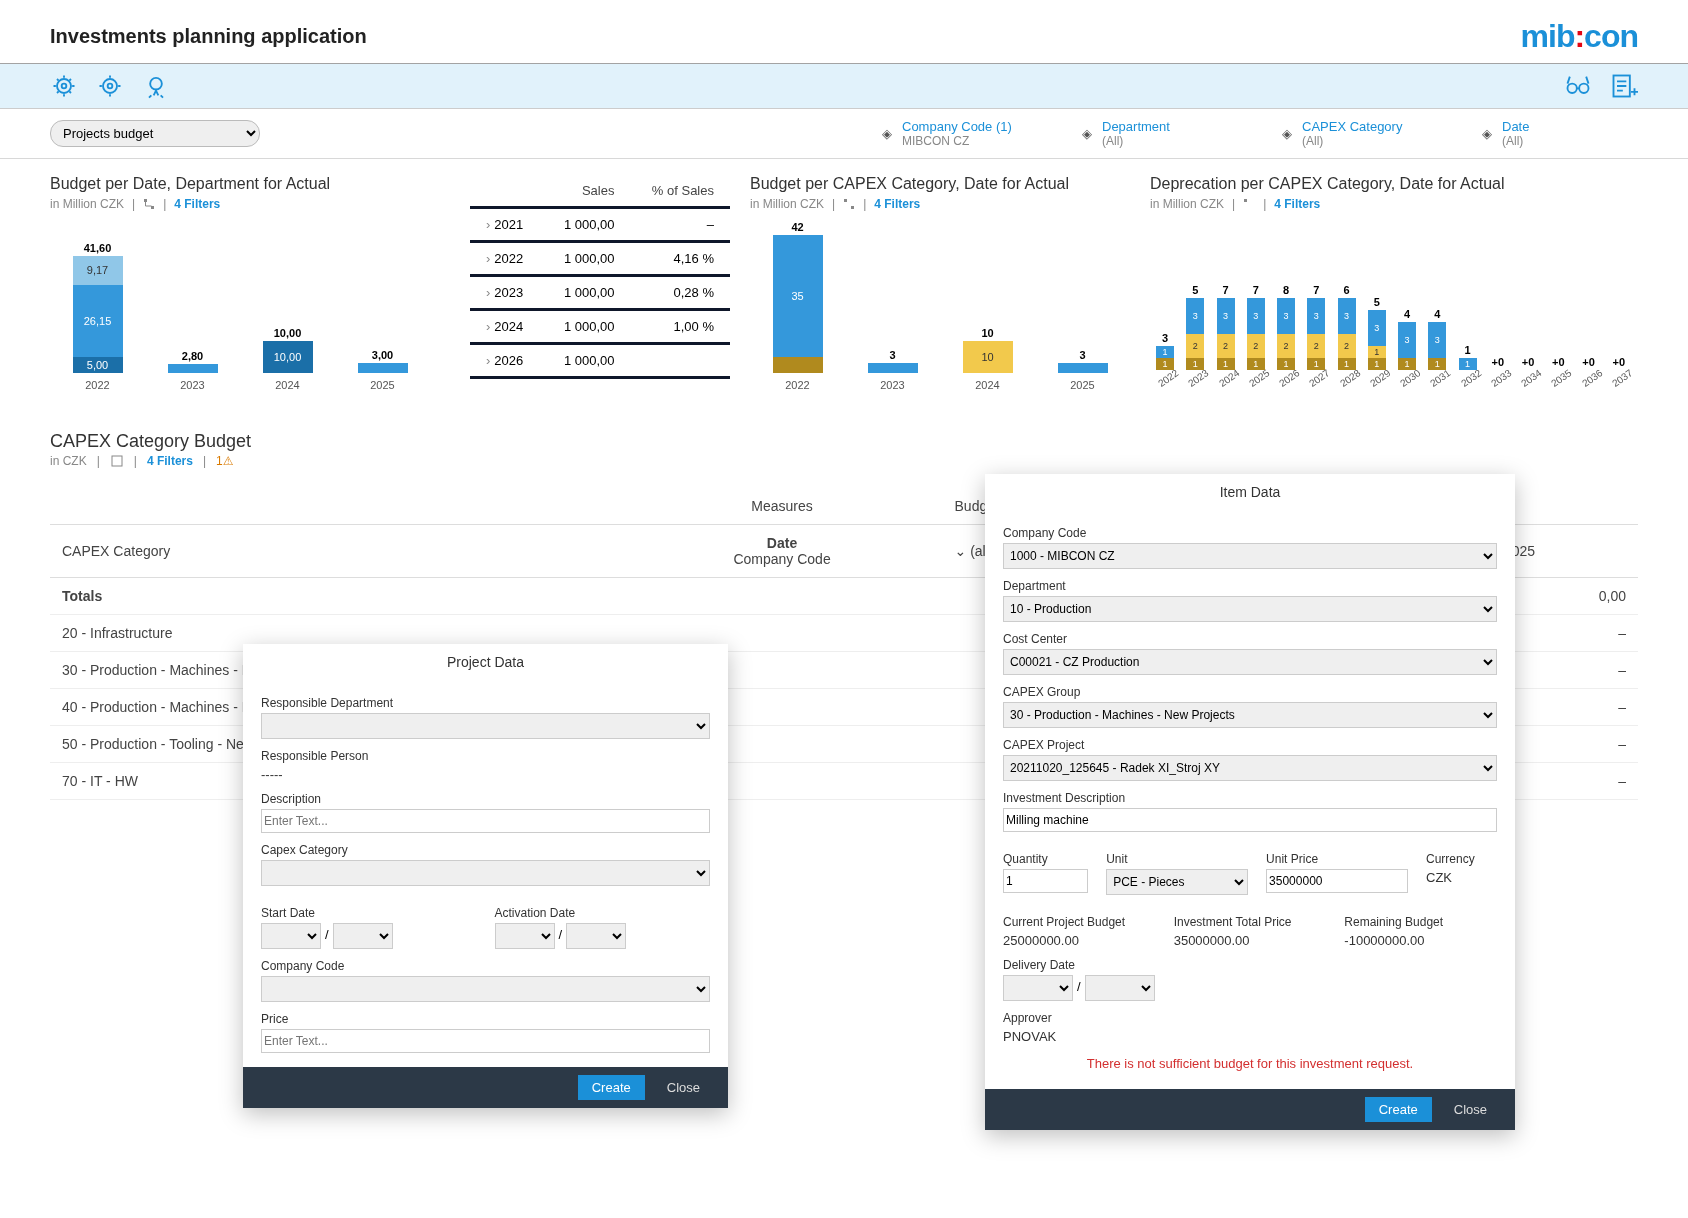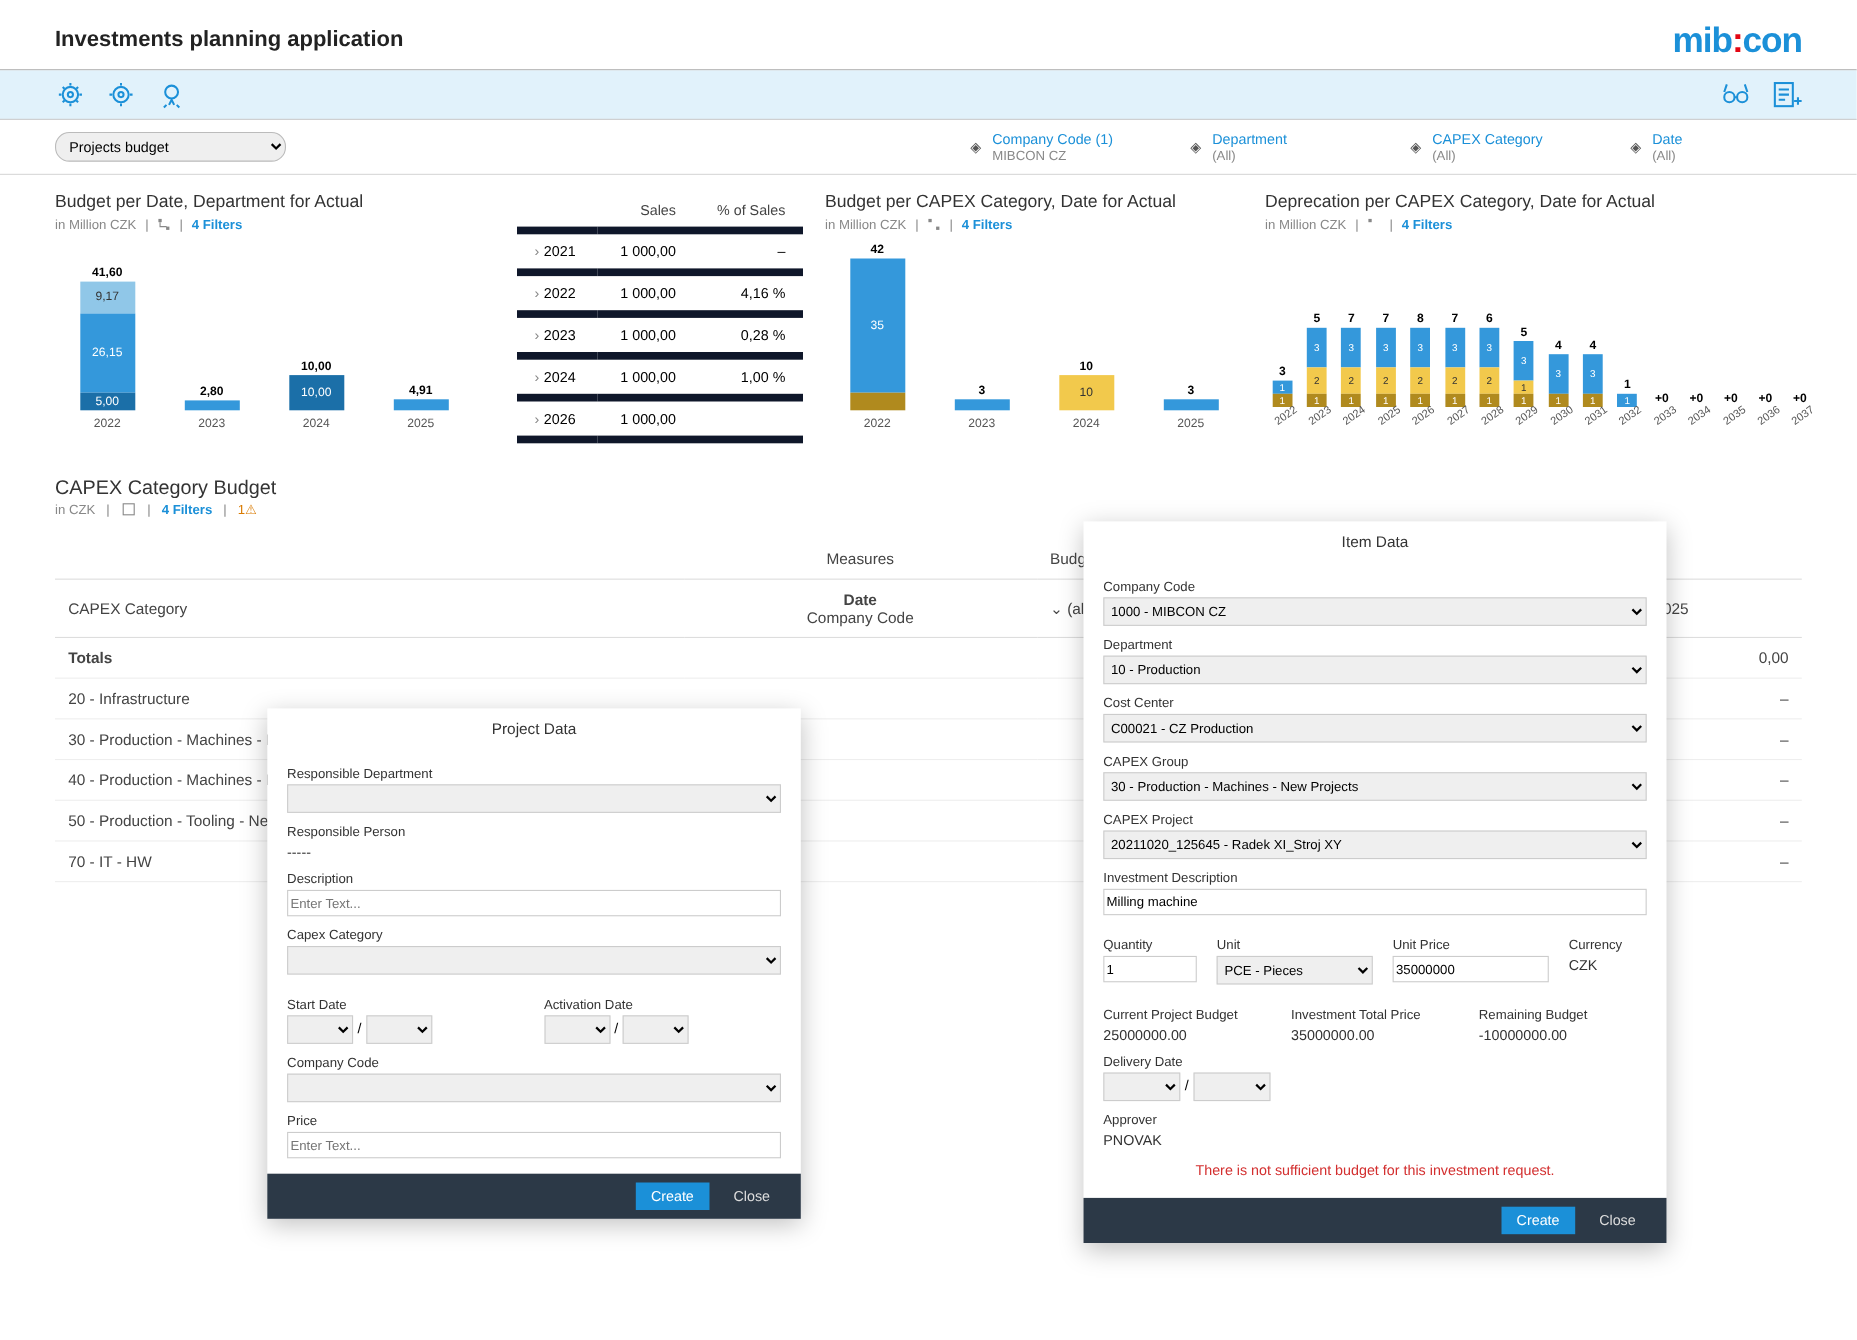--- a/index.html
+++ b/index.html
@@ -22,7 +22,7 @@
 .chip-link { color:#1b90d8; font-size:13px; }
 .spacer { flex:1; }
 
-.panels { display:flex; padding:16px 36px 0 50px; gap:20px; }
+.panels { display:flex; padding:16px 54px 0 50px; gap:20px; }
 .panel { flex:1; min-width:0; }
 .panel-title { font-size:16px; color:#333; margin-bottom:4px; }
 .panel-sub { font-size:12px; color:#888; display:flex; align-items:center; gap:8px; }

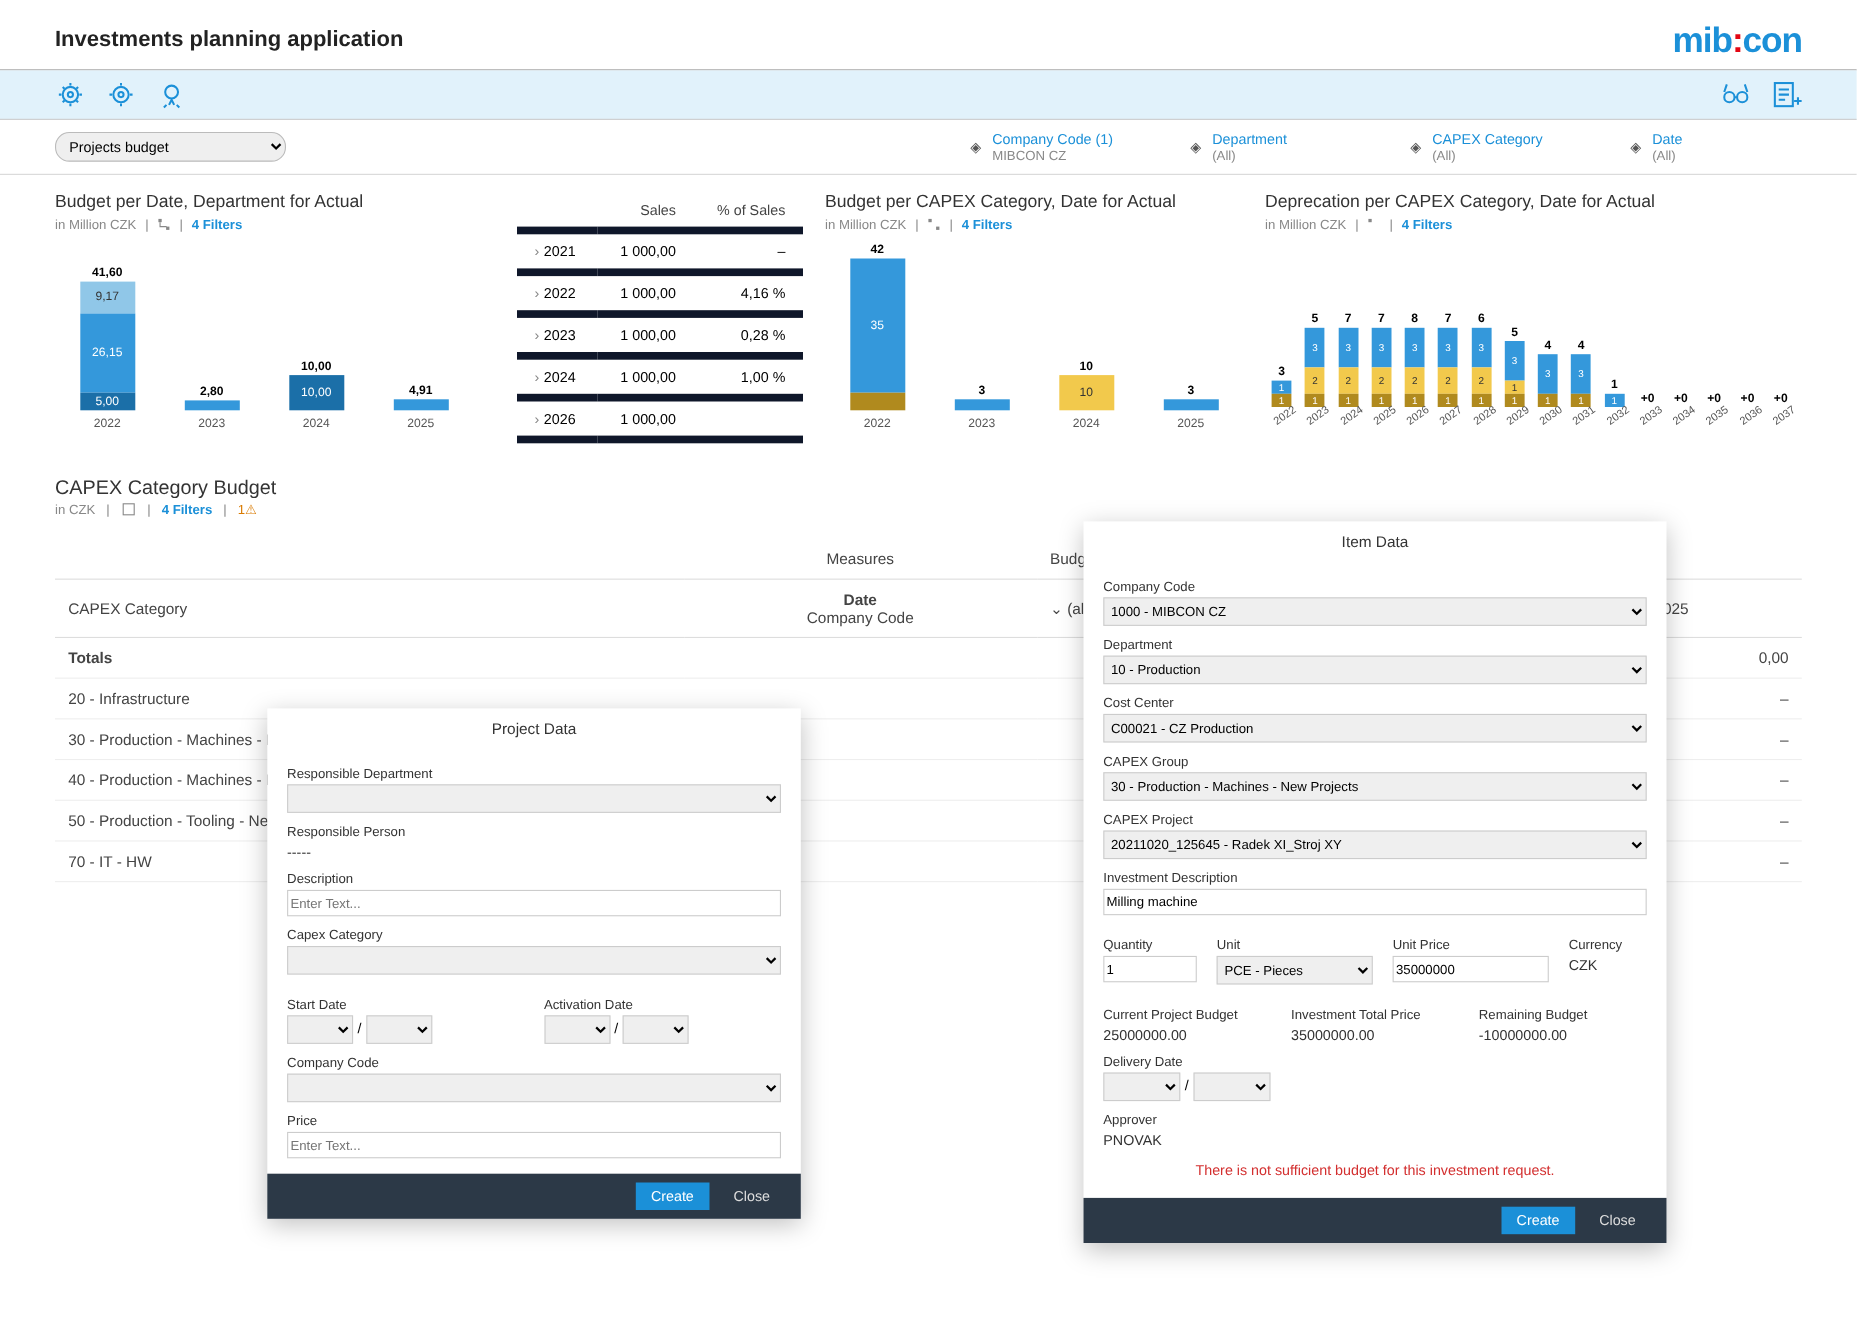--- a/index.html
+++ b/index.html
@@ -40,7 +40,7 @@
 .narrow .bar-x { font-size:10px; transform:rotate(-35deg); transform-origin:top left; margin-top:10px; white-space:nowrap; width:18px; }
 
 .tbl { width:260px; font-size:13px; border-collapse:collapse; margin-left:auto; }
-.tbl th, .tbl td { padding:8px 16px; text-align:right; border-bottom:7px solid #0f172a; }
+.tbl th, .tbl td { padding:8px 16px; text-align:right; border-bottom:3px solid #0f172a; }
 .tbl th:first-child, .tbl td:first-child { text-align:left }
 .tbl th { font-weight:normal; color:#444 }
 .expand-icn { color:#888; margin-right:4px }

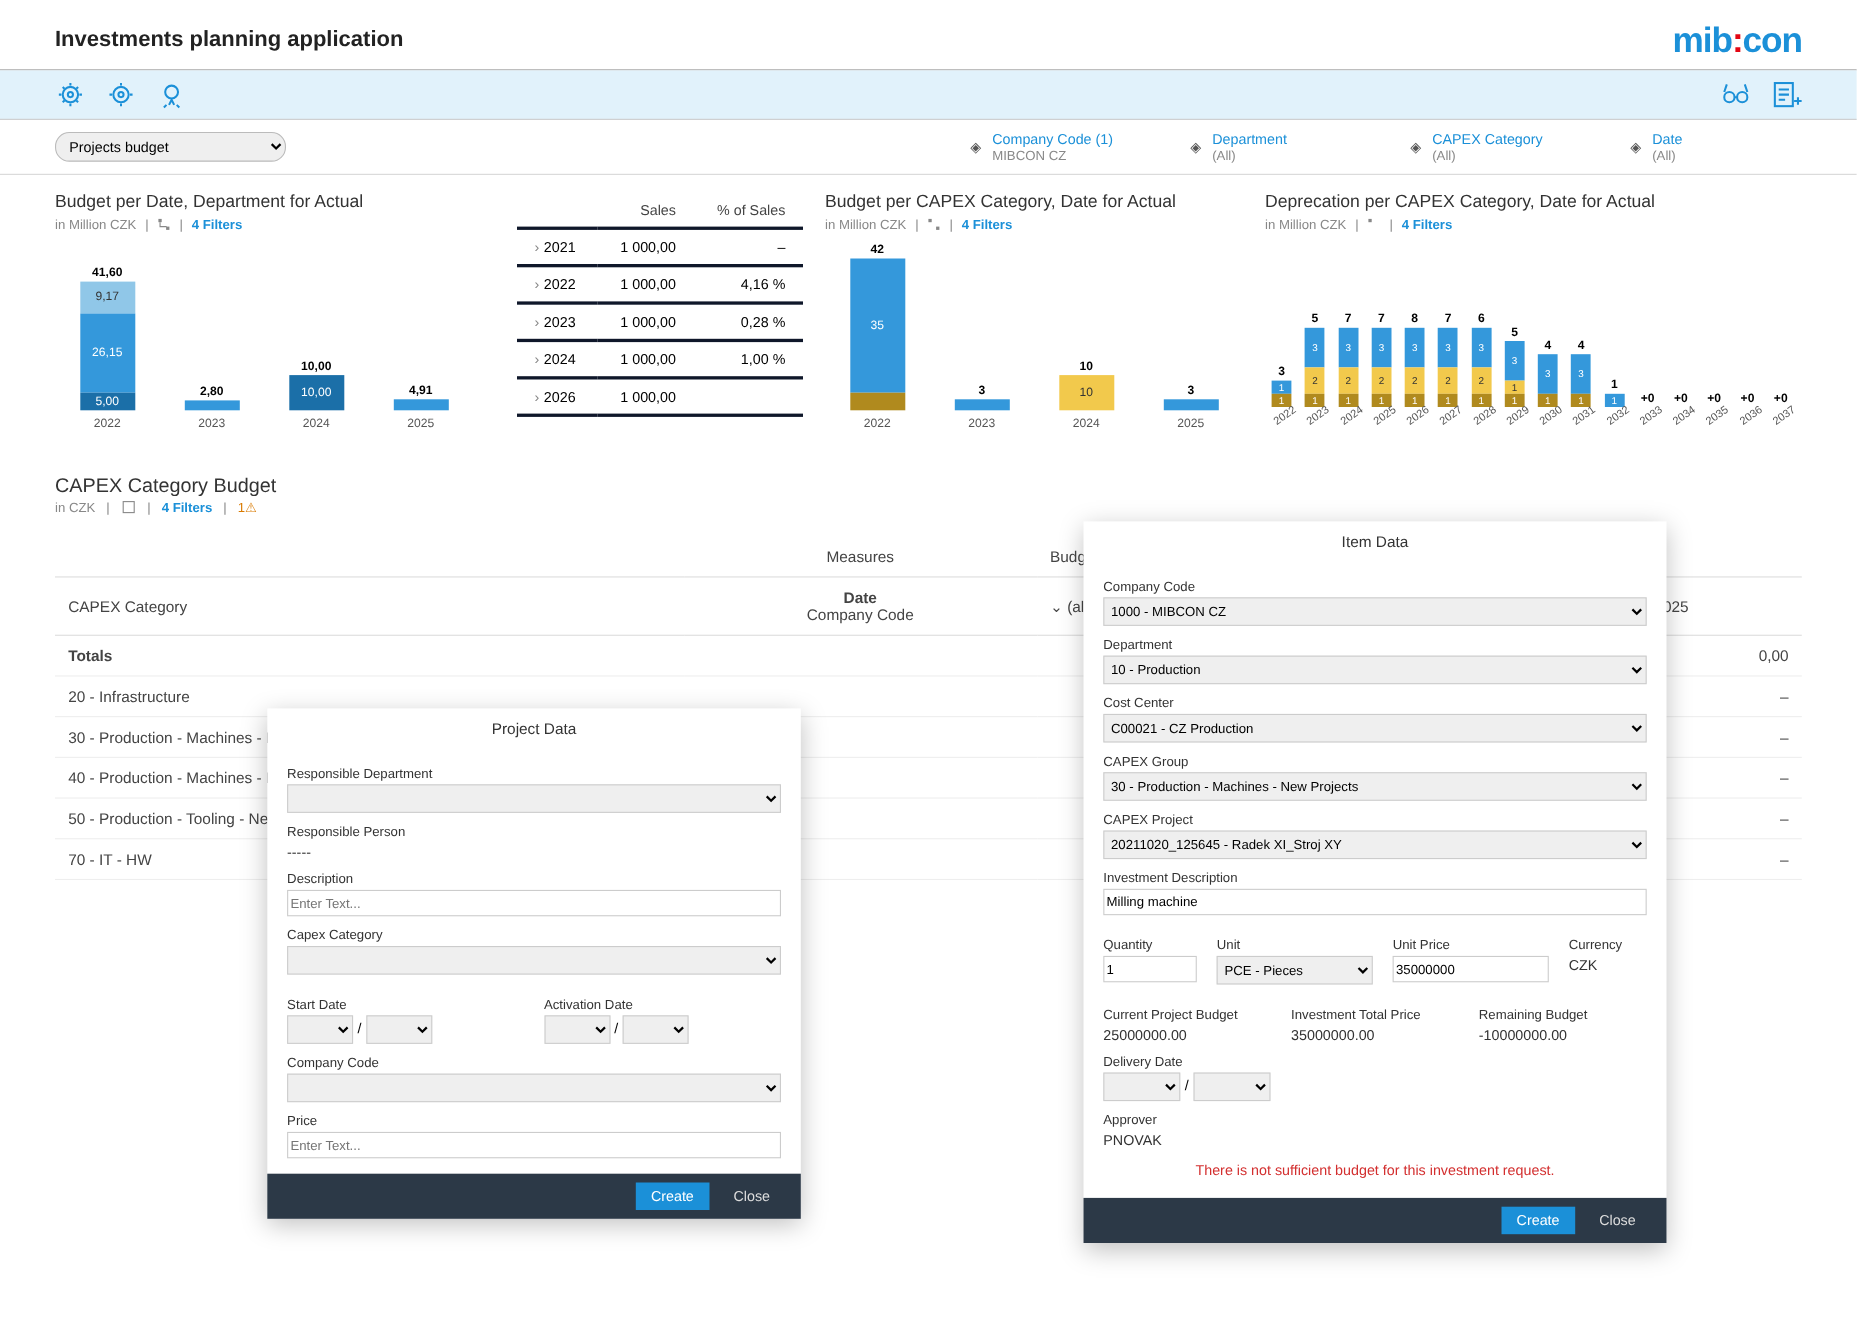--- a/index.html
+++ b/index.html
@@ -203,7 +203,7 @@
           <div class="bar-x">2024</div>
         </div>
         <div class="bar-col">
-          <div class="bar-total">4,91</div>
+          <div class="bar-total">3,00</div>
           <div class="bar-stack">
             <div class="seg seg-blue1" style="height:9.600000000000001px"></div>
           </div>

